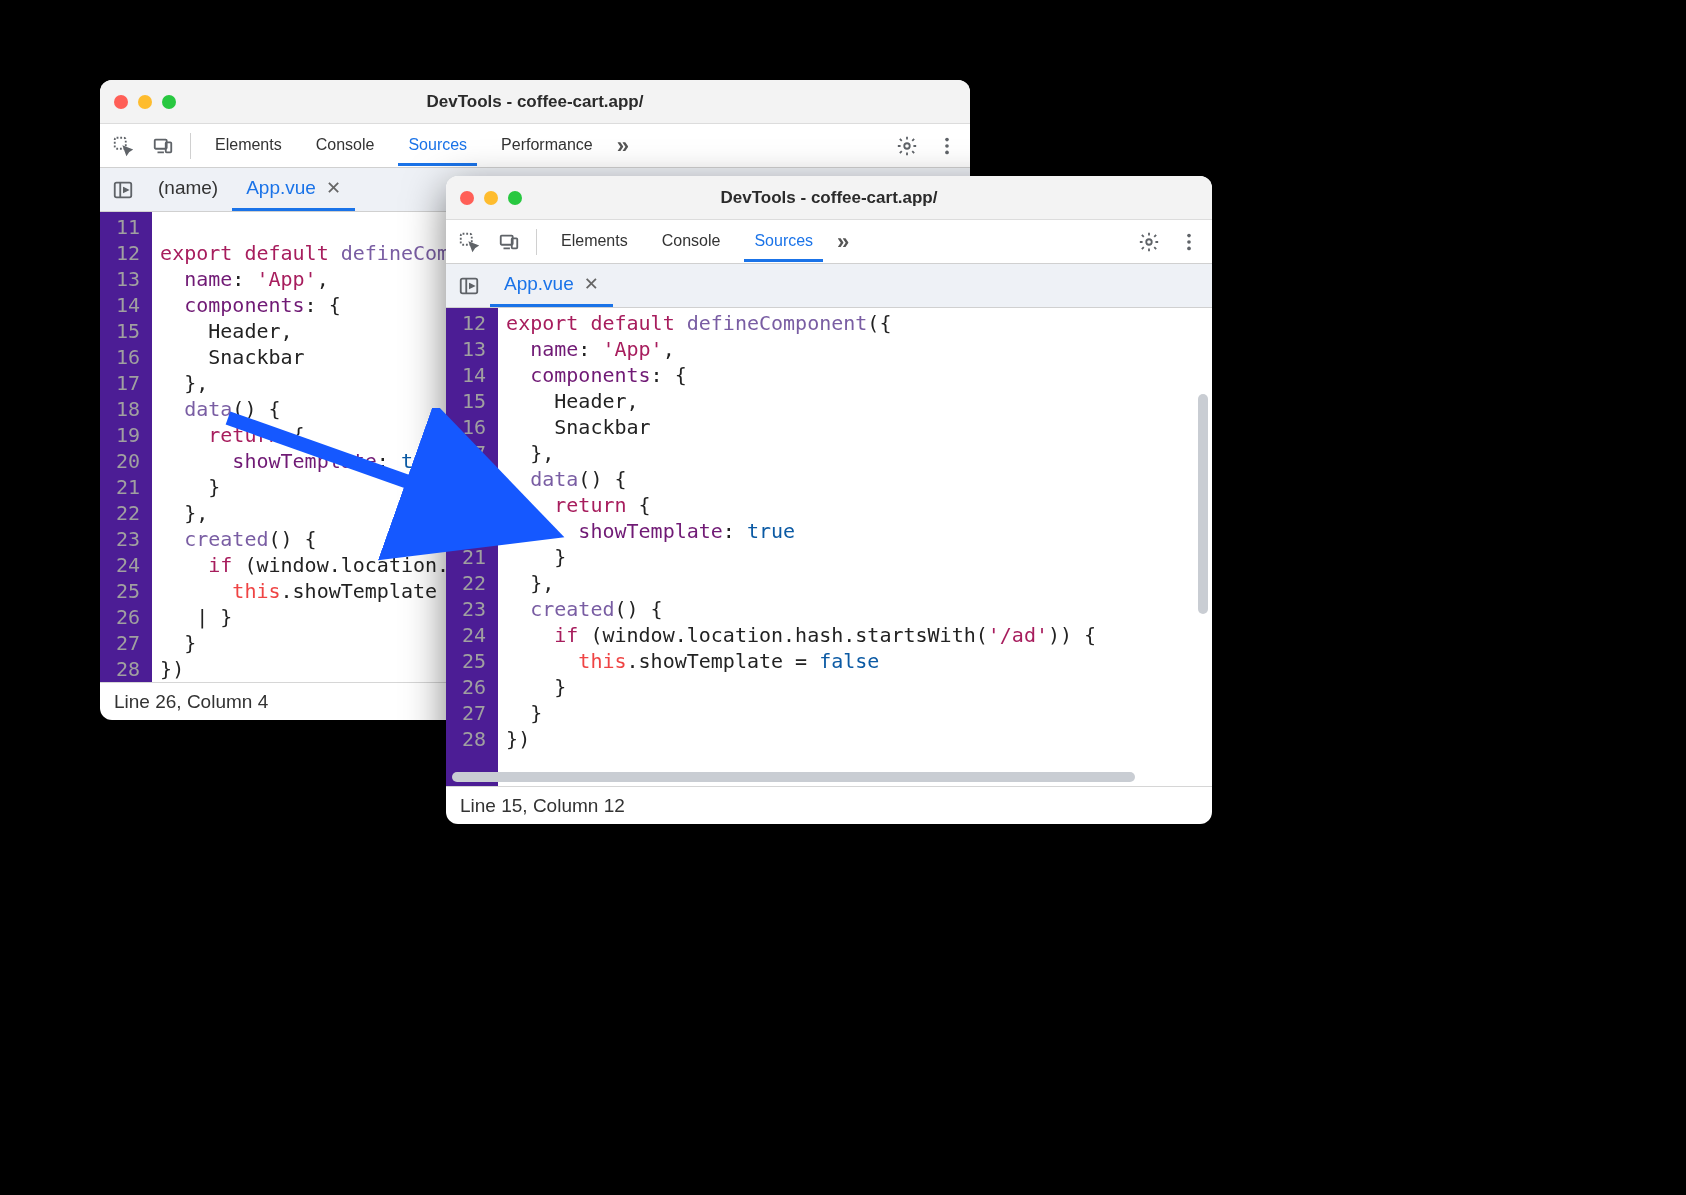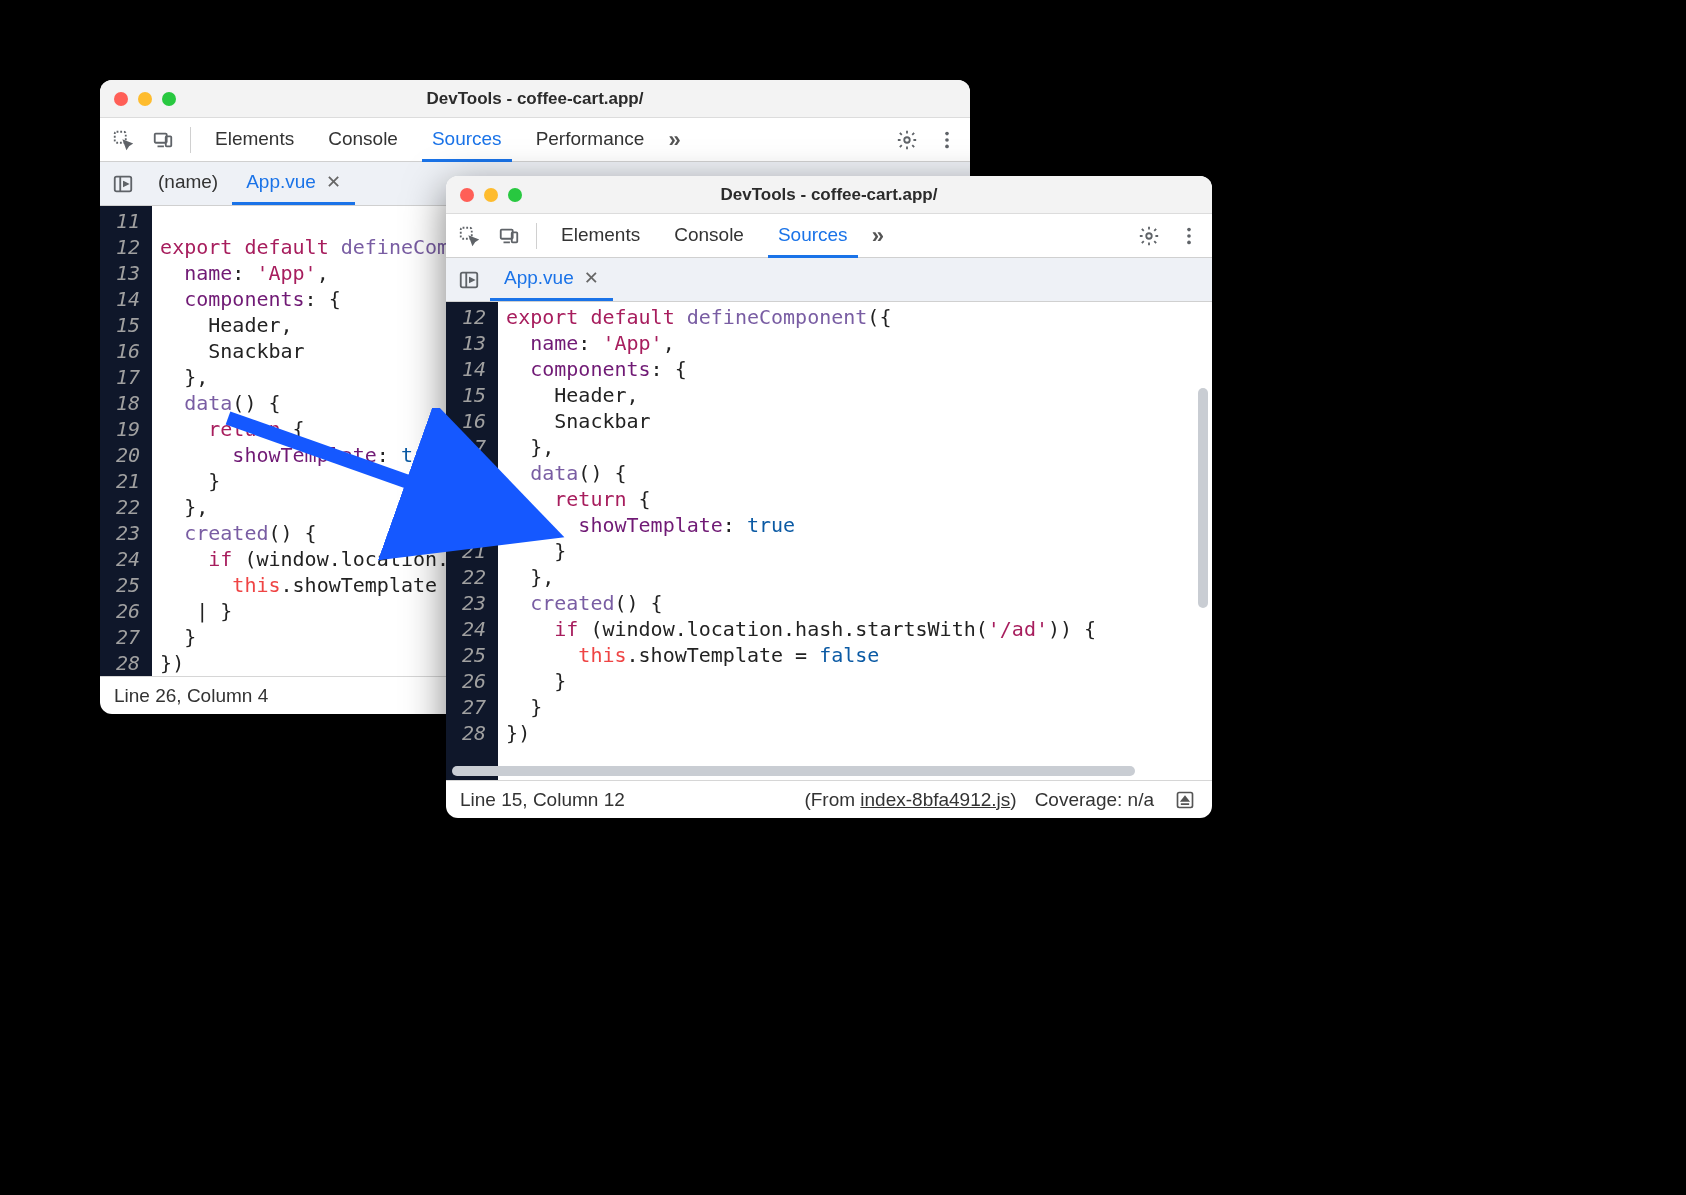--- a/index.html
+++ b/index.html
@@ -19,7 +19,7 @@
       box-shadow: 0 12px 40px rgba(0,0,0,0.5);
     }
     .titlebar {
-      height: 38px;
+      height: 44px;
       background: #f3f3f3;
       border-bottom: 1px solid #dcdcdc;
       display: flex;

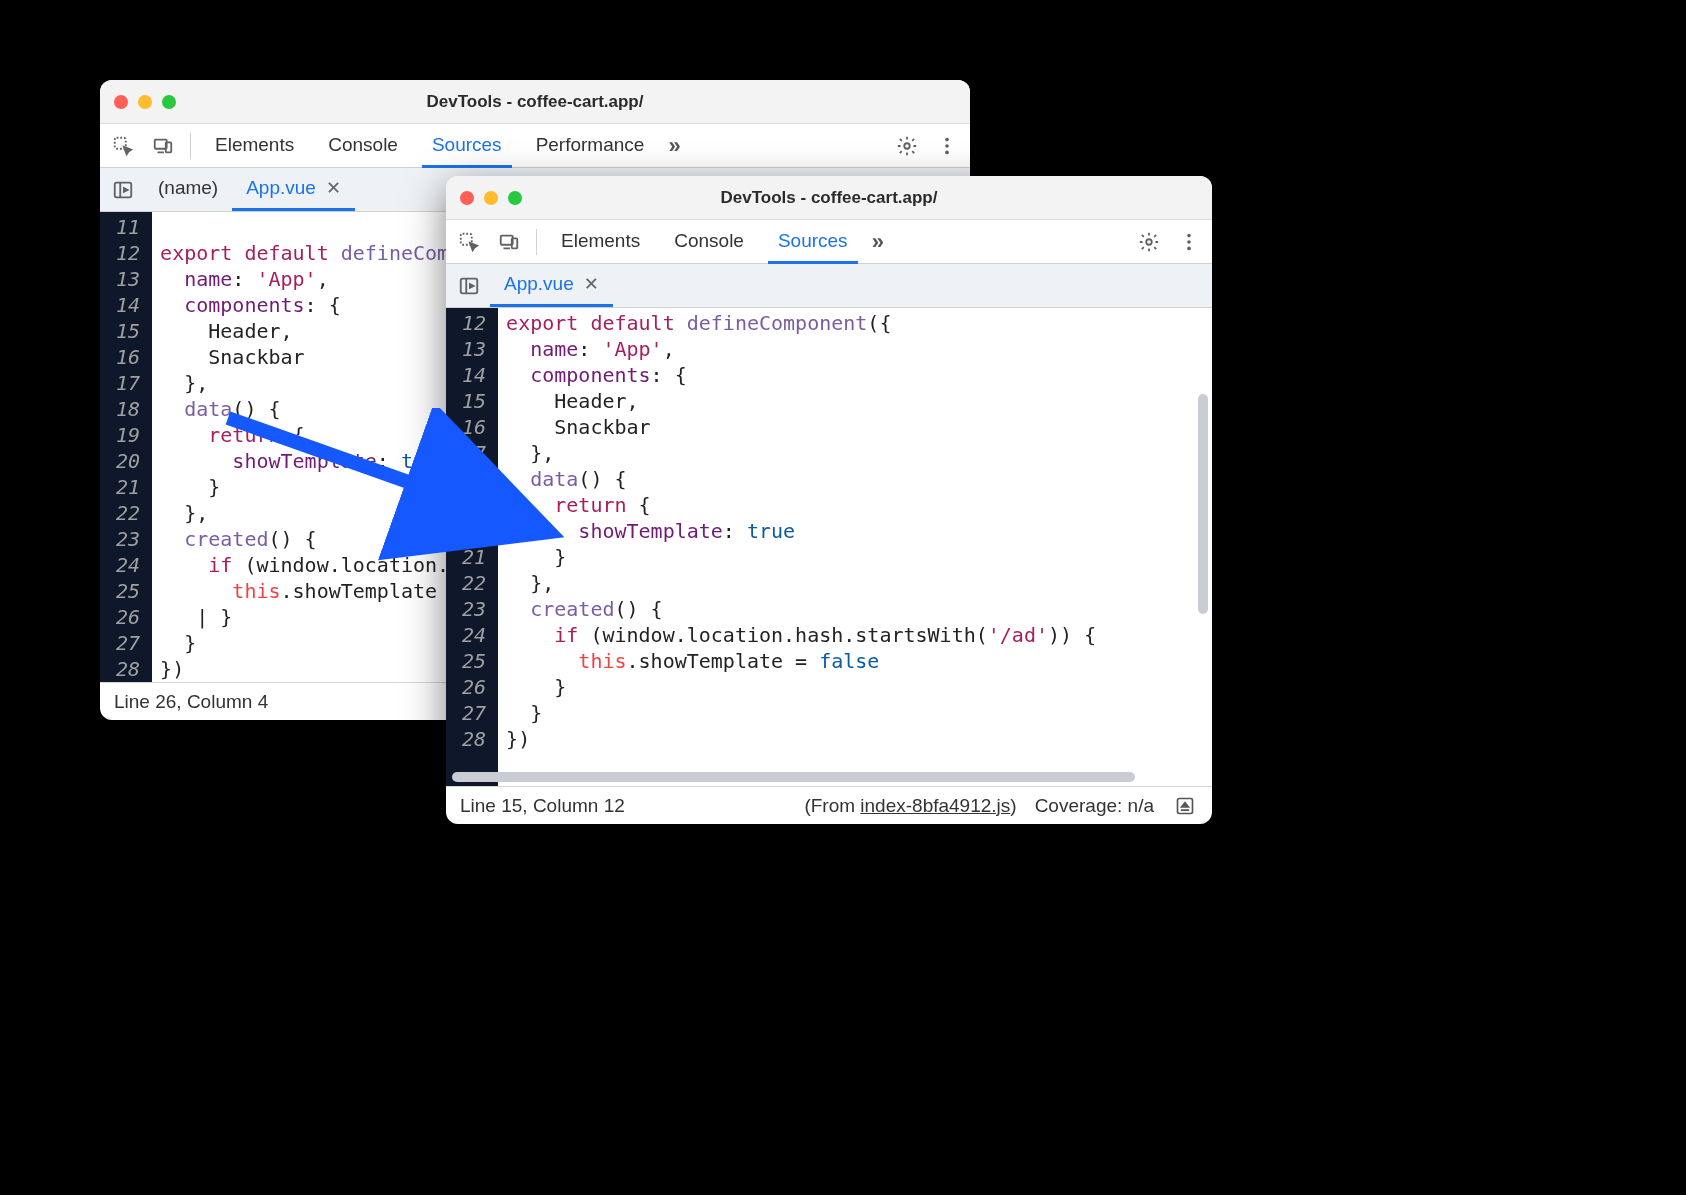--- a/index.html
+++ b/index.html
@@ -53,7 +53,7 @@
       width: 1px; height: 26px; background: #d0d0d0;
     }
     .panel-tab {
-      font-size: 19px;
+      font-size: 16px;
       color: #333;
       padding: 10px 10px 9px;
       border-bottom: 3px solid transparent;

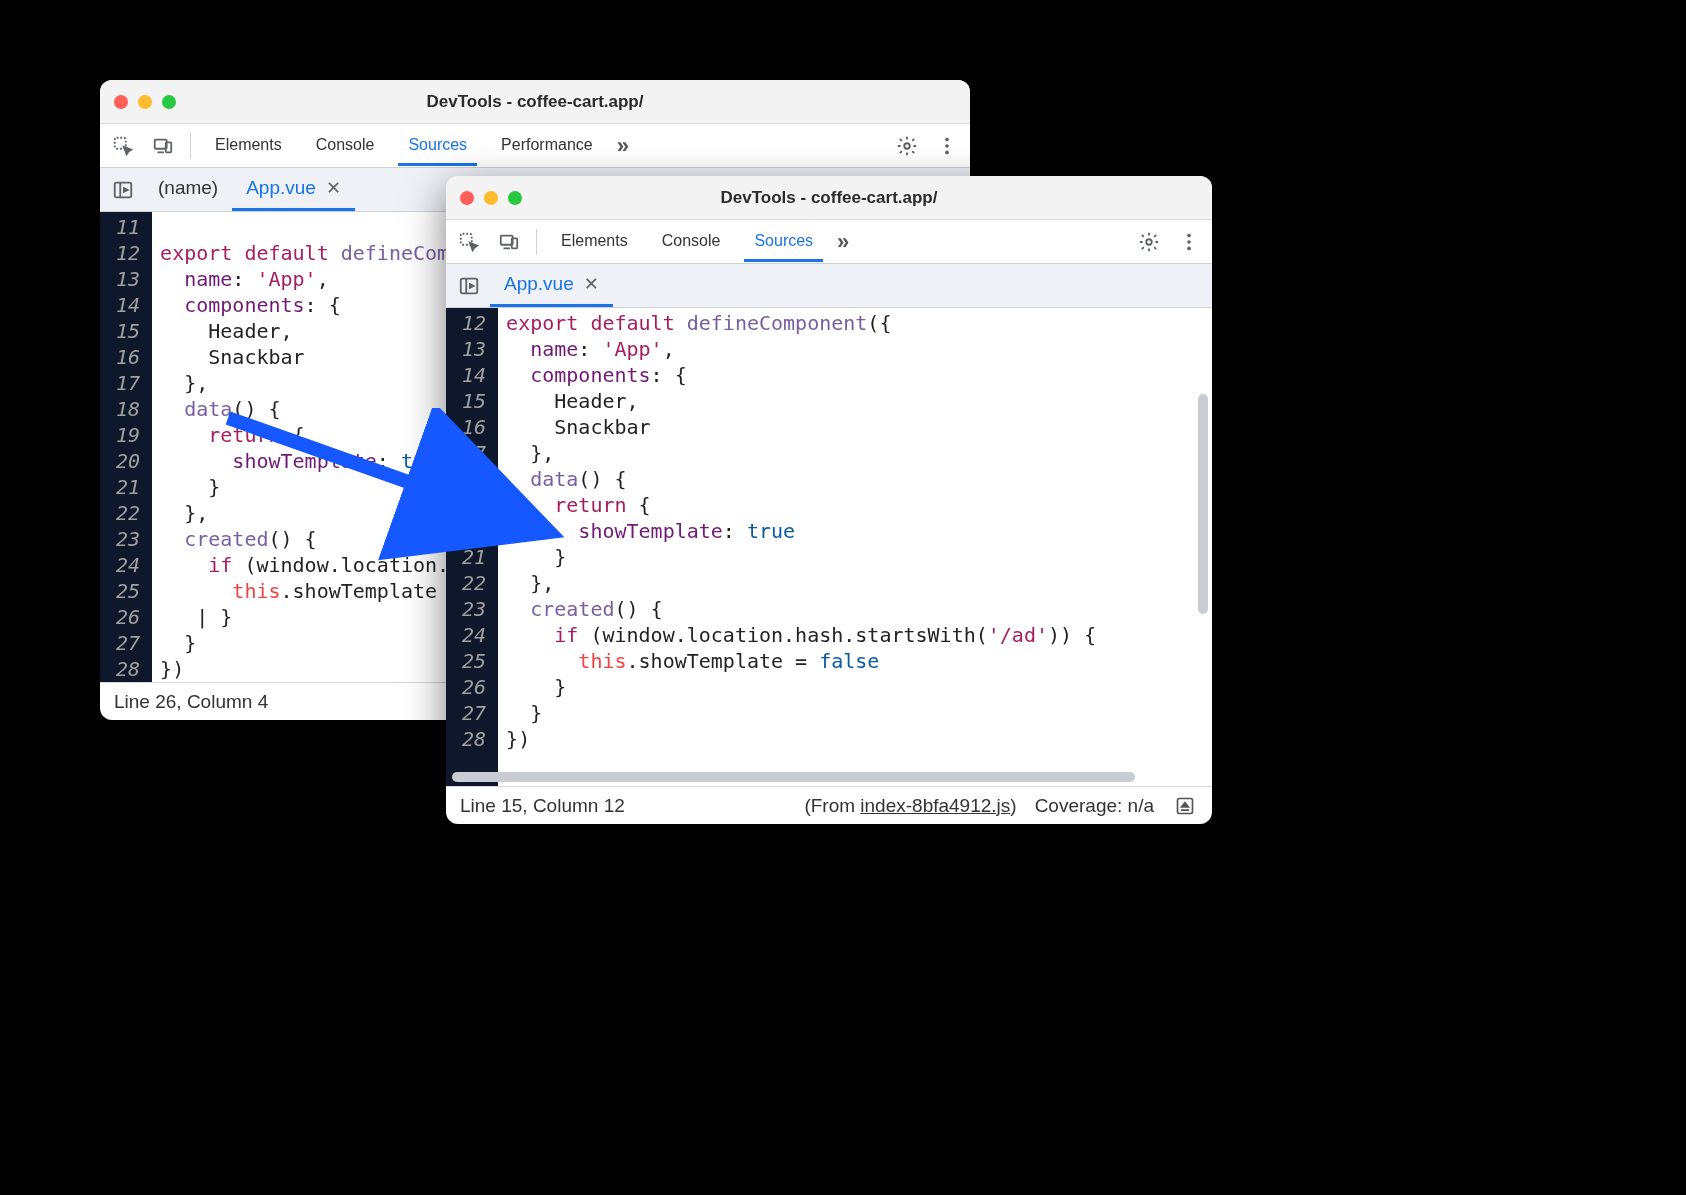--- a/index.html
+++ b/index.html
@@ -106,11 +106,10 @@
     .gutter {
       text-align: right;
       padding: 2px 12px 2px 16px;
-      background: #0f172a;
+      background: #4c1d95;
       color: #a0a0a0;
       user-select: none;
       border-right: 0;
-      font-style: italic;
     }
     .gutter div { height: 26px; }
     .codelines { padding: 2px 8px; white-space: pre; color: #222; overflow: hidden; }

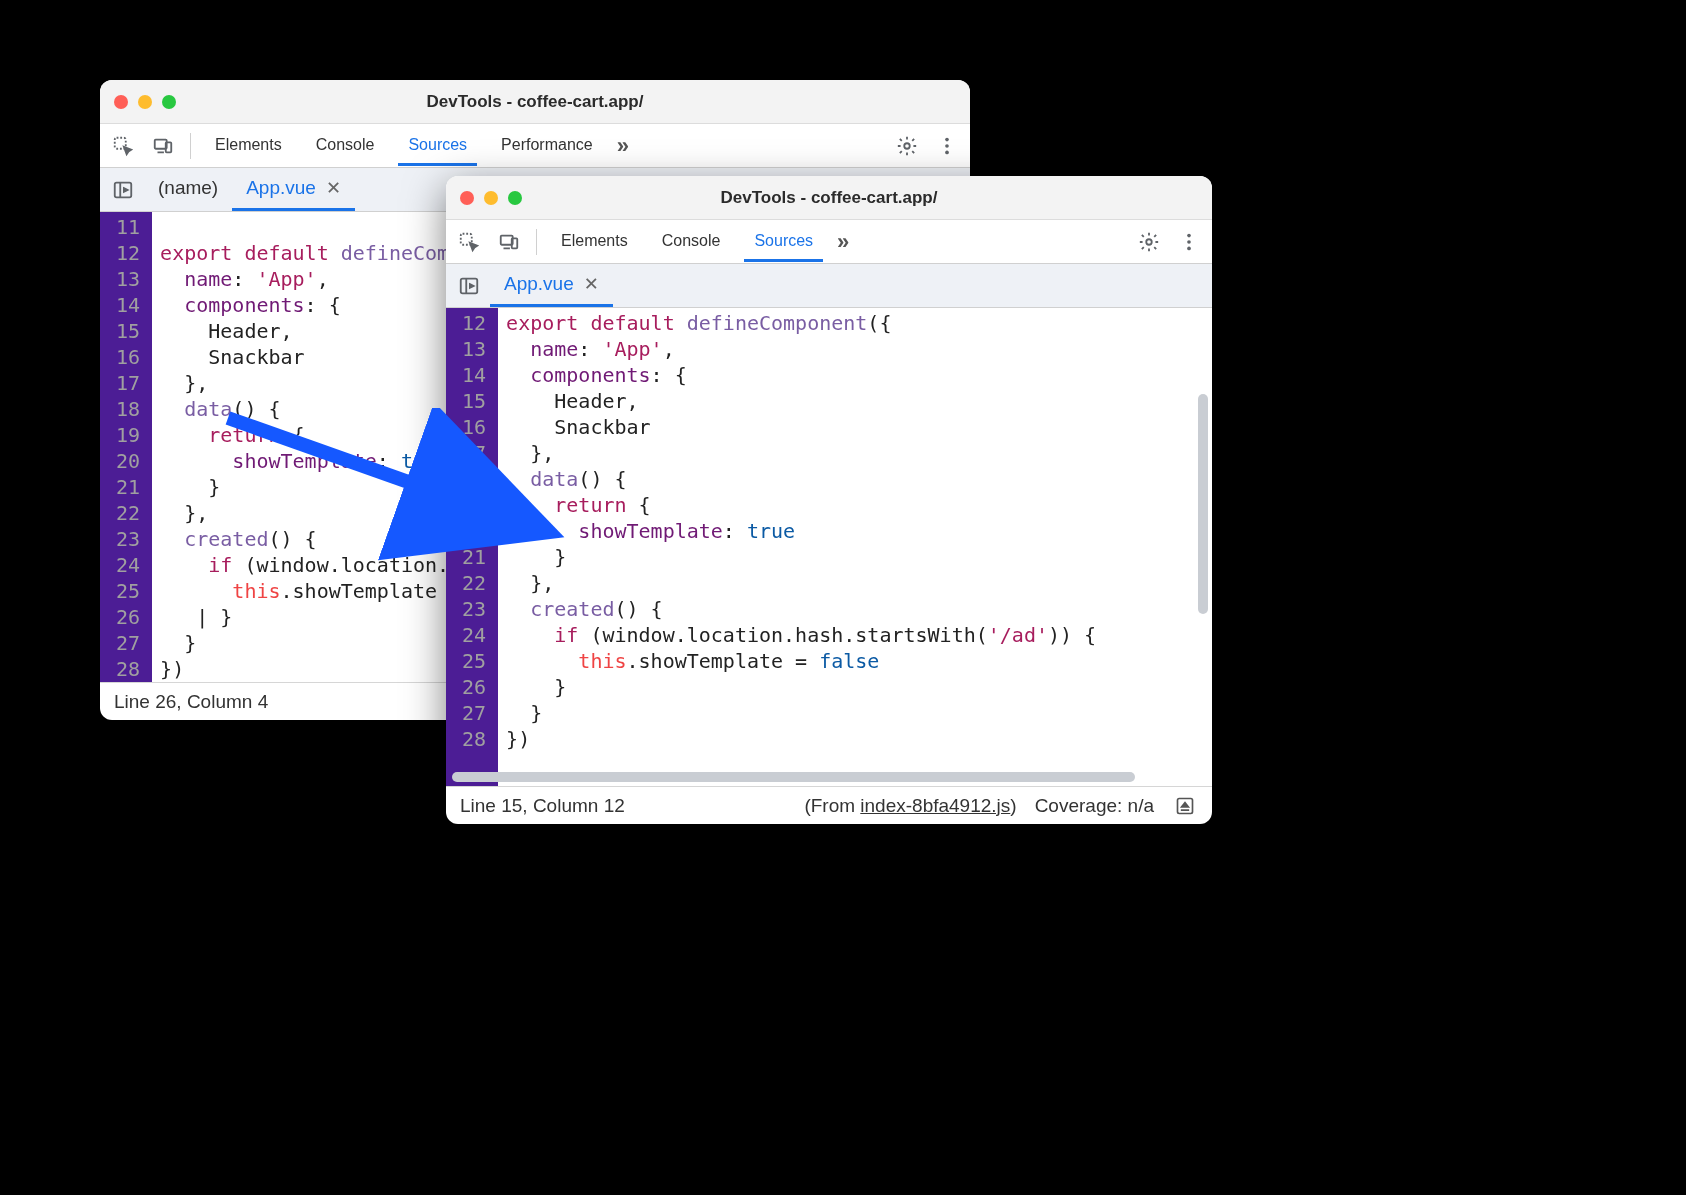--- a/index.html
+++ b/index.html
@@ -354,19 +354,6 @@
 
   <div class="statusbar">
     <span>Line 15, Column 12</span>
-    <div class="right">
-      <span>
-        <span>(From </span><span class="link">index-8bfa4912.js</span><span>)</span>
-      </span>
-      <span>Coverage: n/a</span>
-      <span class="icon-btn sm eject-icon">
-        <svg viewBox="0 0 24 24" fill="none" stroke="#555" stroke-width="2">
-          <rect x="3" y="3" width="18" height="18" rx="2"></rect>
-          <path d="M8 13 l4-5 4 5 z" fill="#555"></path>
-          <path d="M7 17 h10"></path>
-        </svg>
-      </span>
-    </div>
   </div>
 </div>
 

